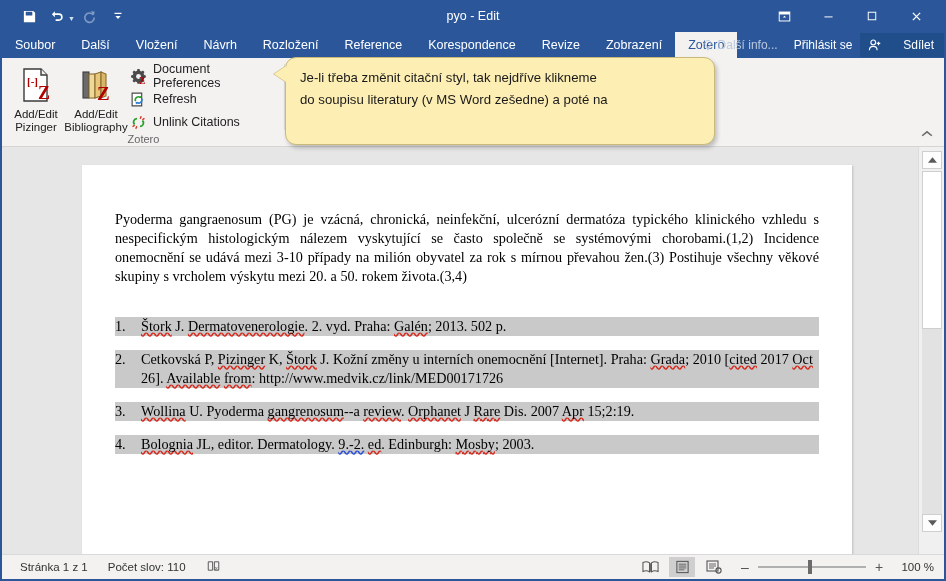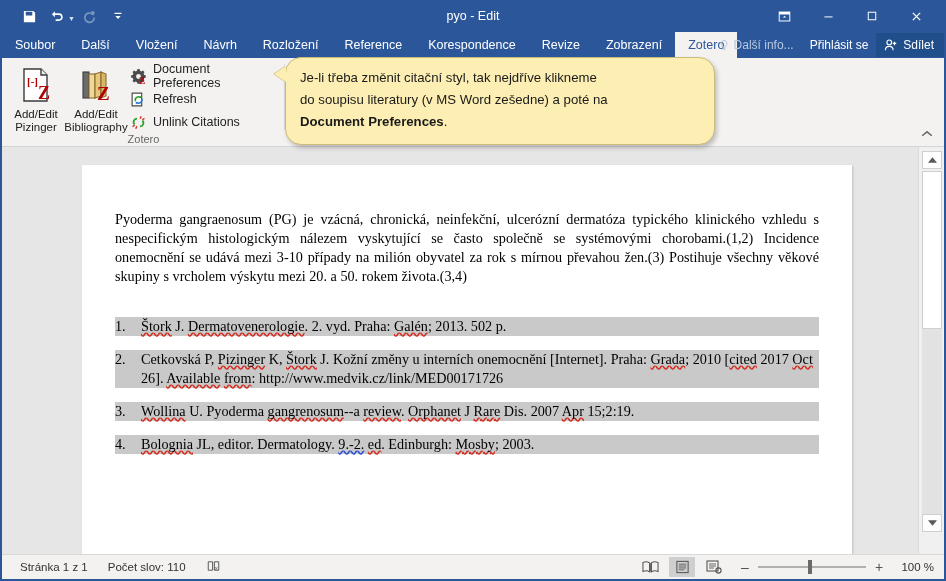--- a/index.html
+++ b/index.html
@@ -74,7 +74,7 @@
   }
   .signin { font-size: 12px; color: #ffffff; padding: 0 8px; height: 26px; line-height: 26px; }
   .share {
-    display: flex; align-items: center; gap: 5px;
+    display: flex; align-items: center; gap: 21px;
     font-size: 12px; color: #fff;
     background: #204e8a;
     height: 24px; padding: 0 10px 0 8px;

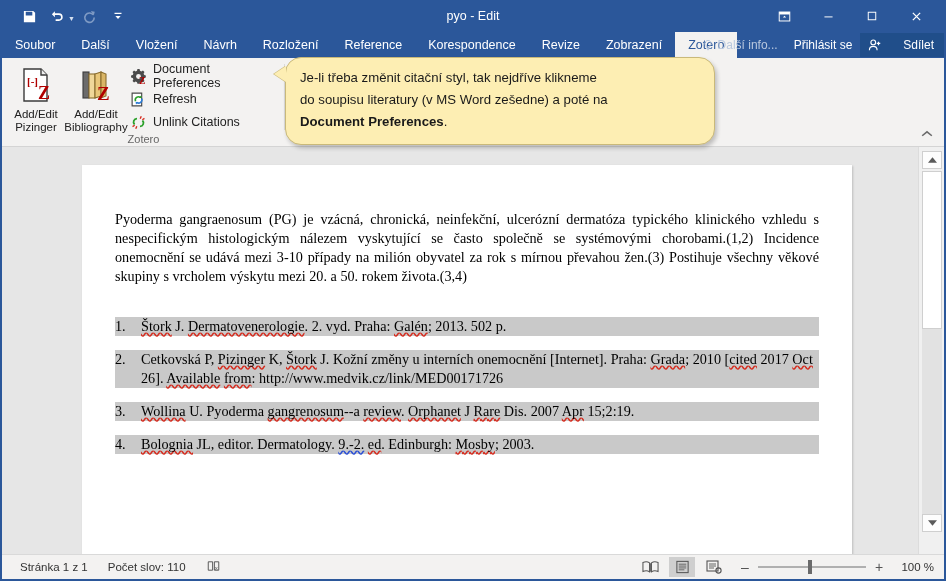--- a/index.html
+++ b/index.html
@@ -125,7 +125,7 @@
     width: 430px; height: 88px;
     background: #fdeeb3;
     border: 1px solid #c9b97a;
-    border-radius: 16px;
+    border-radius: 11px;
     box-shadow: 2px 3px 4px rgba(0,0,0,0.22);
     padding: 9px 14px;
     z-index: 40;

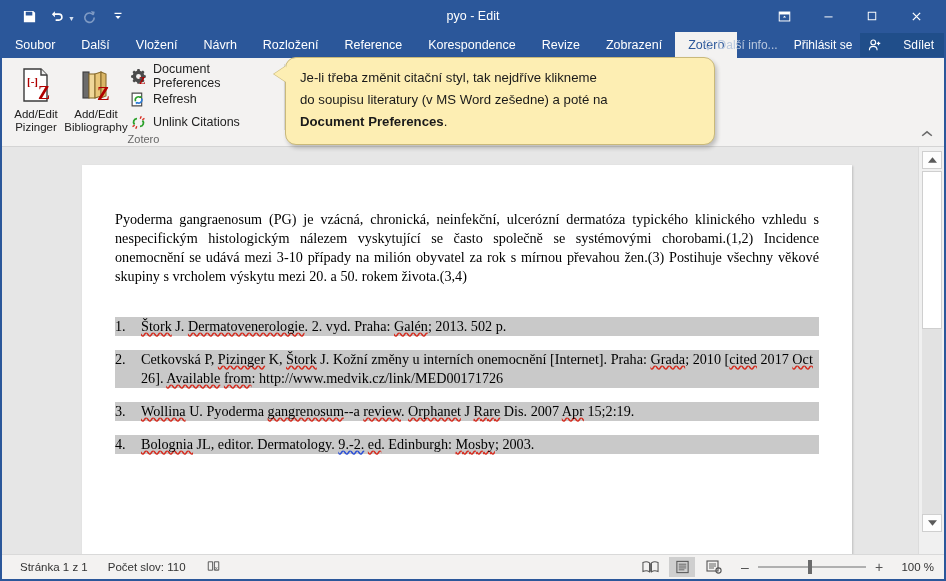--- a/index.html
+++ b/index.html
@@ -427,7 +427,6 @@
     <div class="callout-tail"></div>
     <p>Je-li třeba změnit citační styl, tak nejdříve klikneme</p>
     <p>do soupisu literatury (v MS Word zešedne) a poté na</p>
-    <p><b>Document Preferences</b><span>.</span></p>
   </div>
 
   <div class="docarea">

